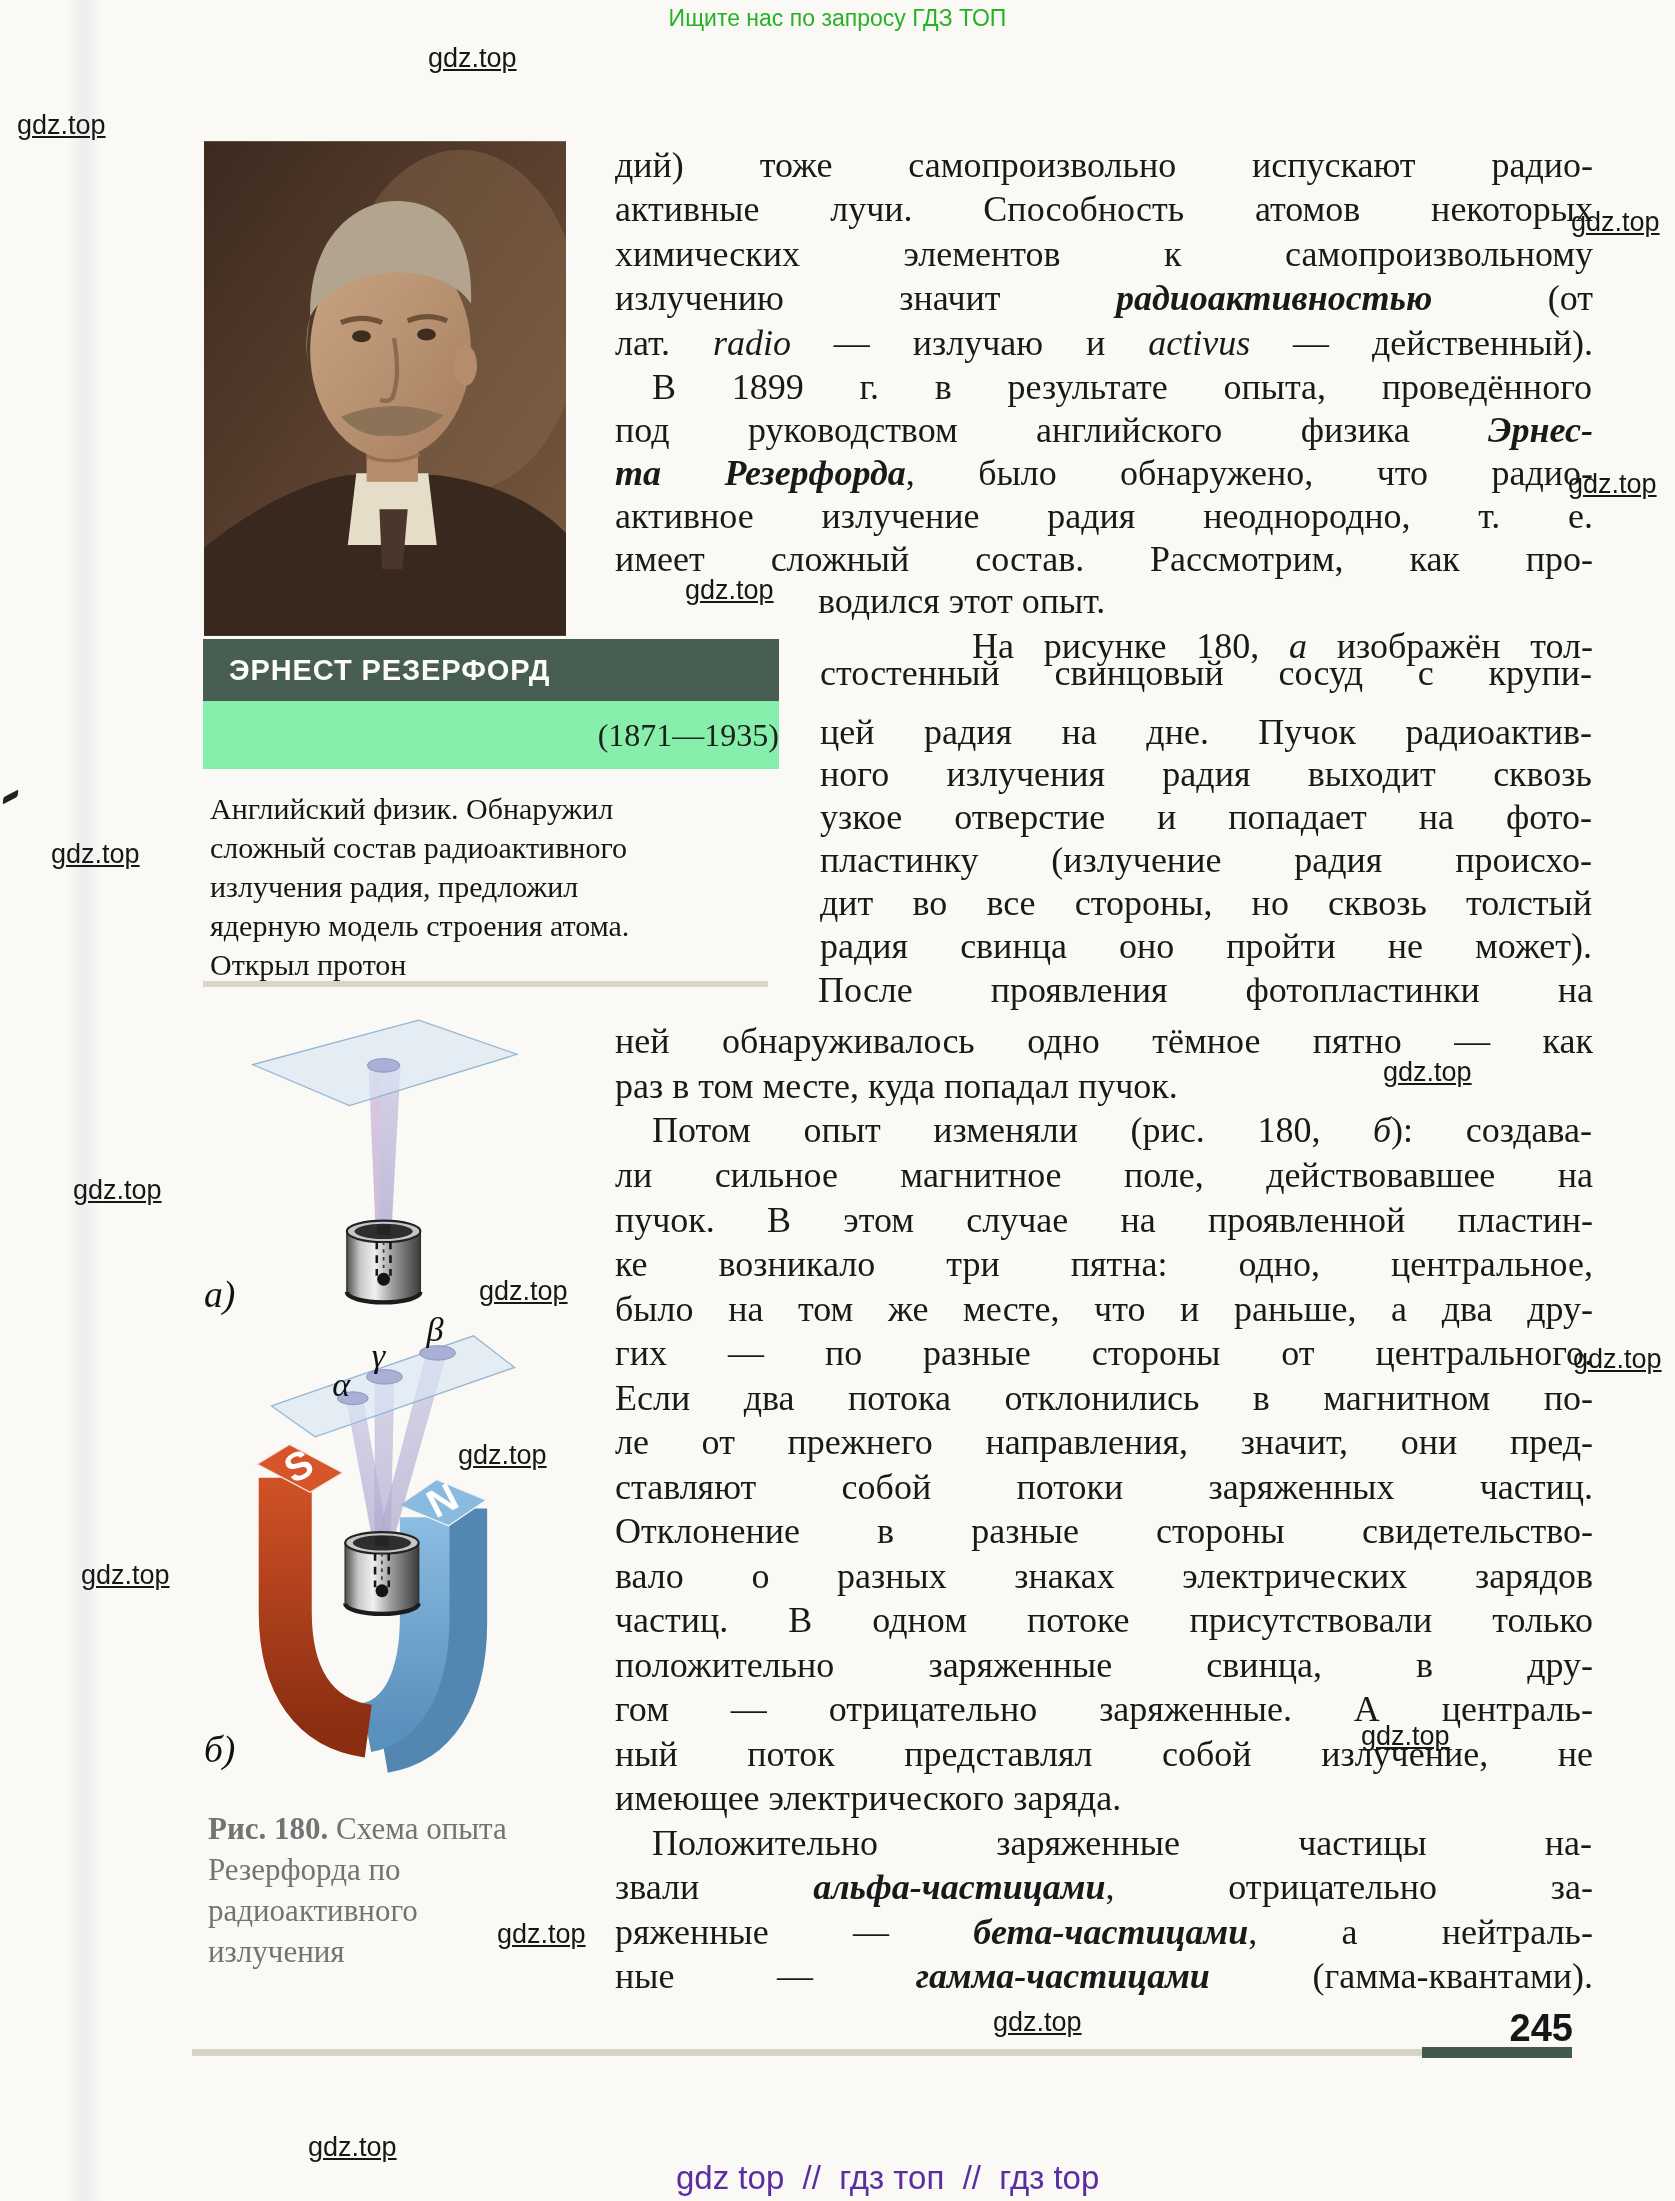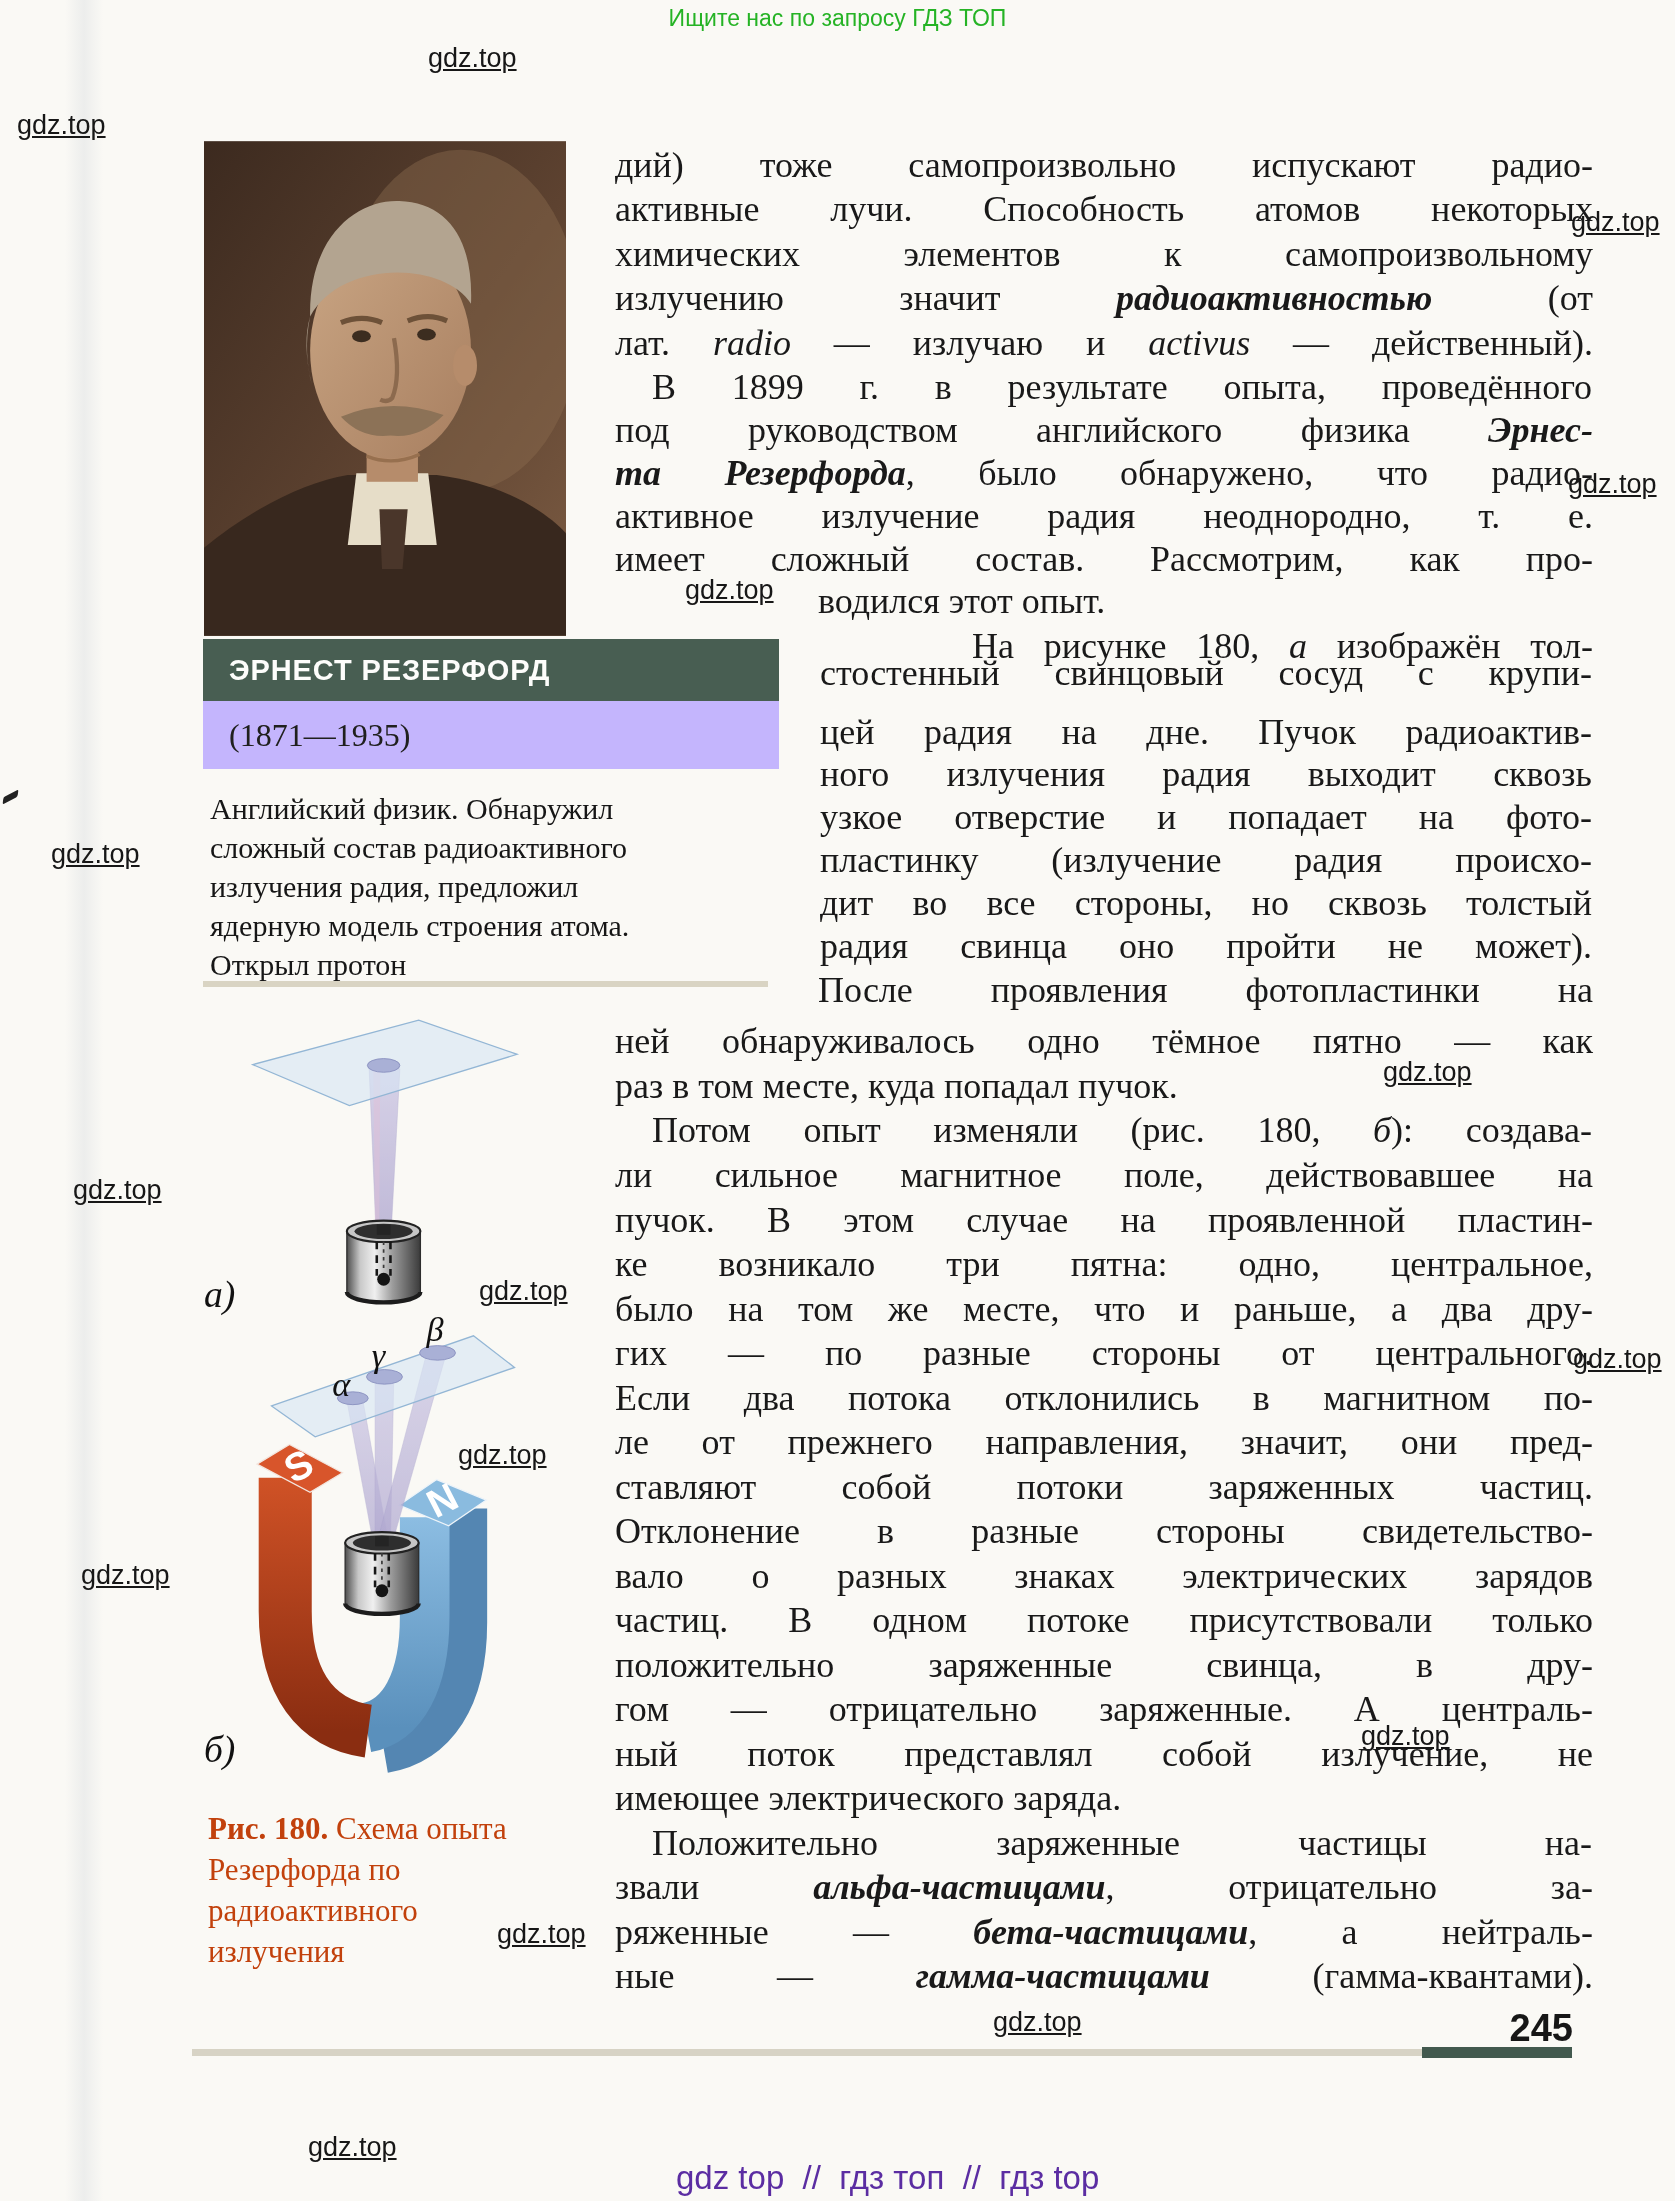--- a/index.html
+++ b/index.html
@@ -24,9 +24,9 @@
     font:bold 29px "Liberation Sans",sans-serif;color:#fdfdfb;letter-spacing:0.9px;
     padding-left:26px;box-sizing:border-box;}
   .bio-years{position:absolute;left:203px;top:701px;width:576px;height:68px;
-    background:#c4b5fd;display:flex;align-items:center;
+    background:#86efac;display:flex;align-items:center;
     font:32px "Liberation Serif",serif;color:#20201e;
-    padding-left:26px;box-sizing:border-box;}
+    padding-left:26px;box-sizing:border-box;justify-content:flex-end;}
   .bio-desc{position:absolute;left:210px;top:789px;width:569px;
     font:30px/39px "Liberation Serif",serif;color:#161616;}
   .bio-rule{position:absolute;left:203px;top:981px;width:565px;height:6px;background:#d9d4c3;}

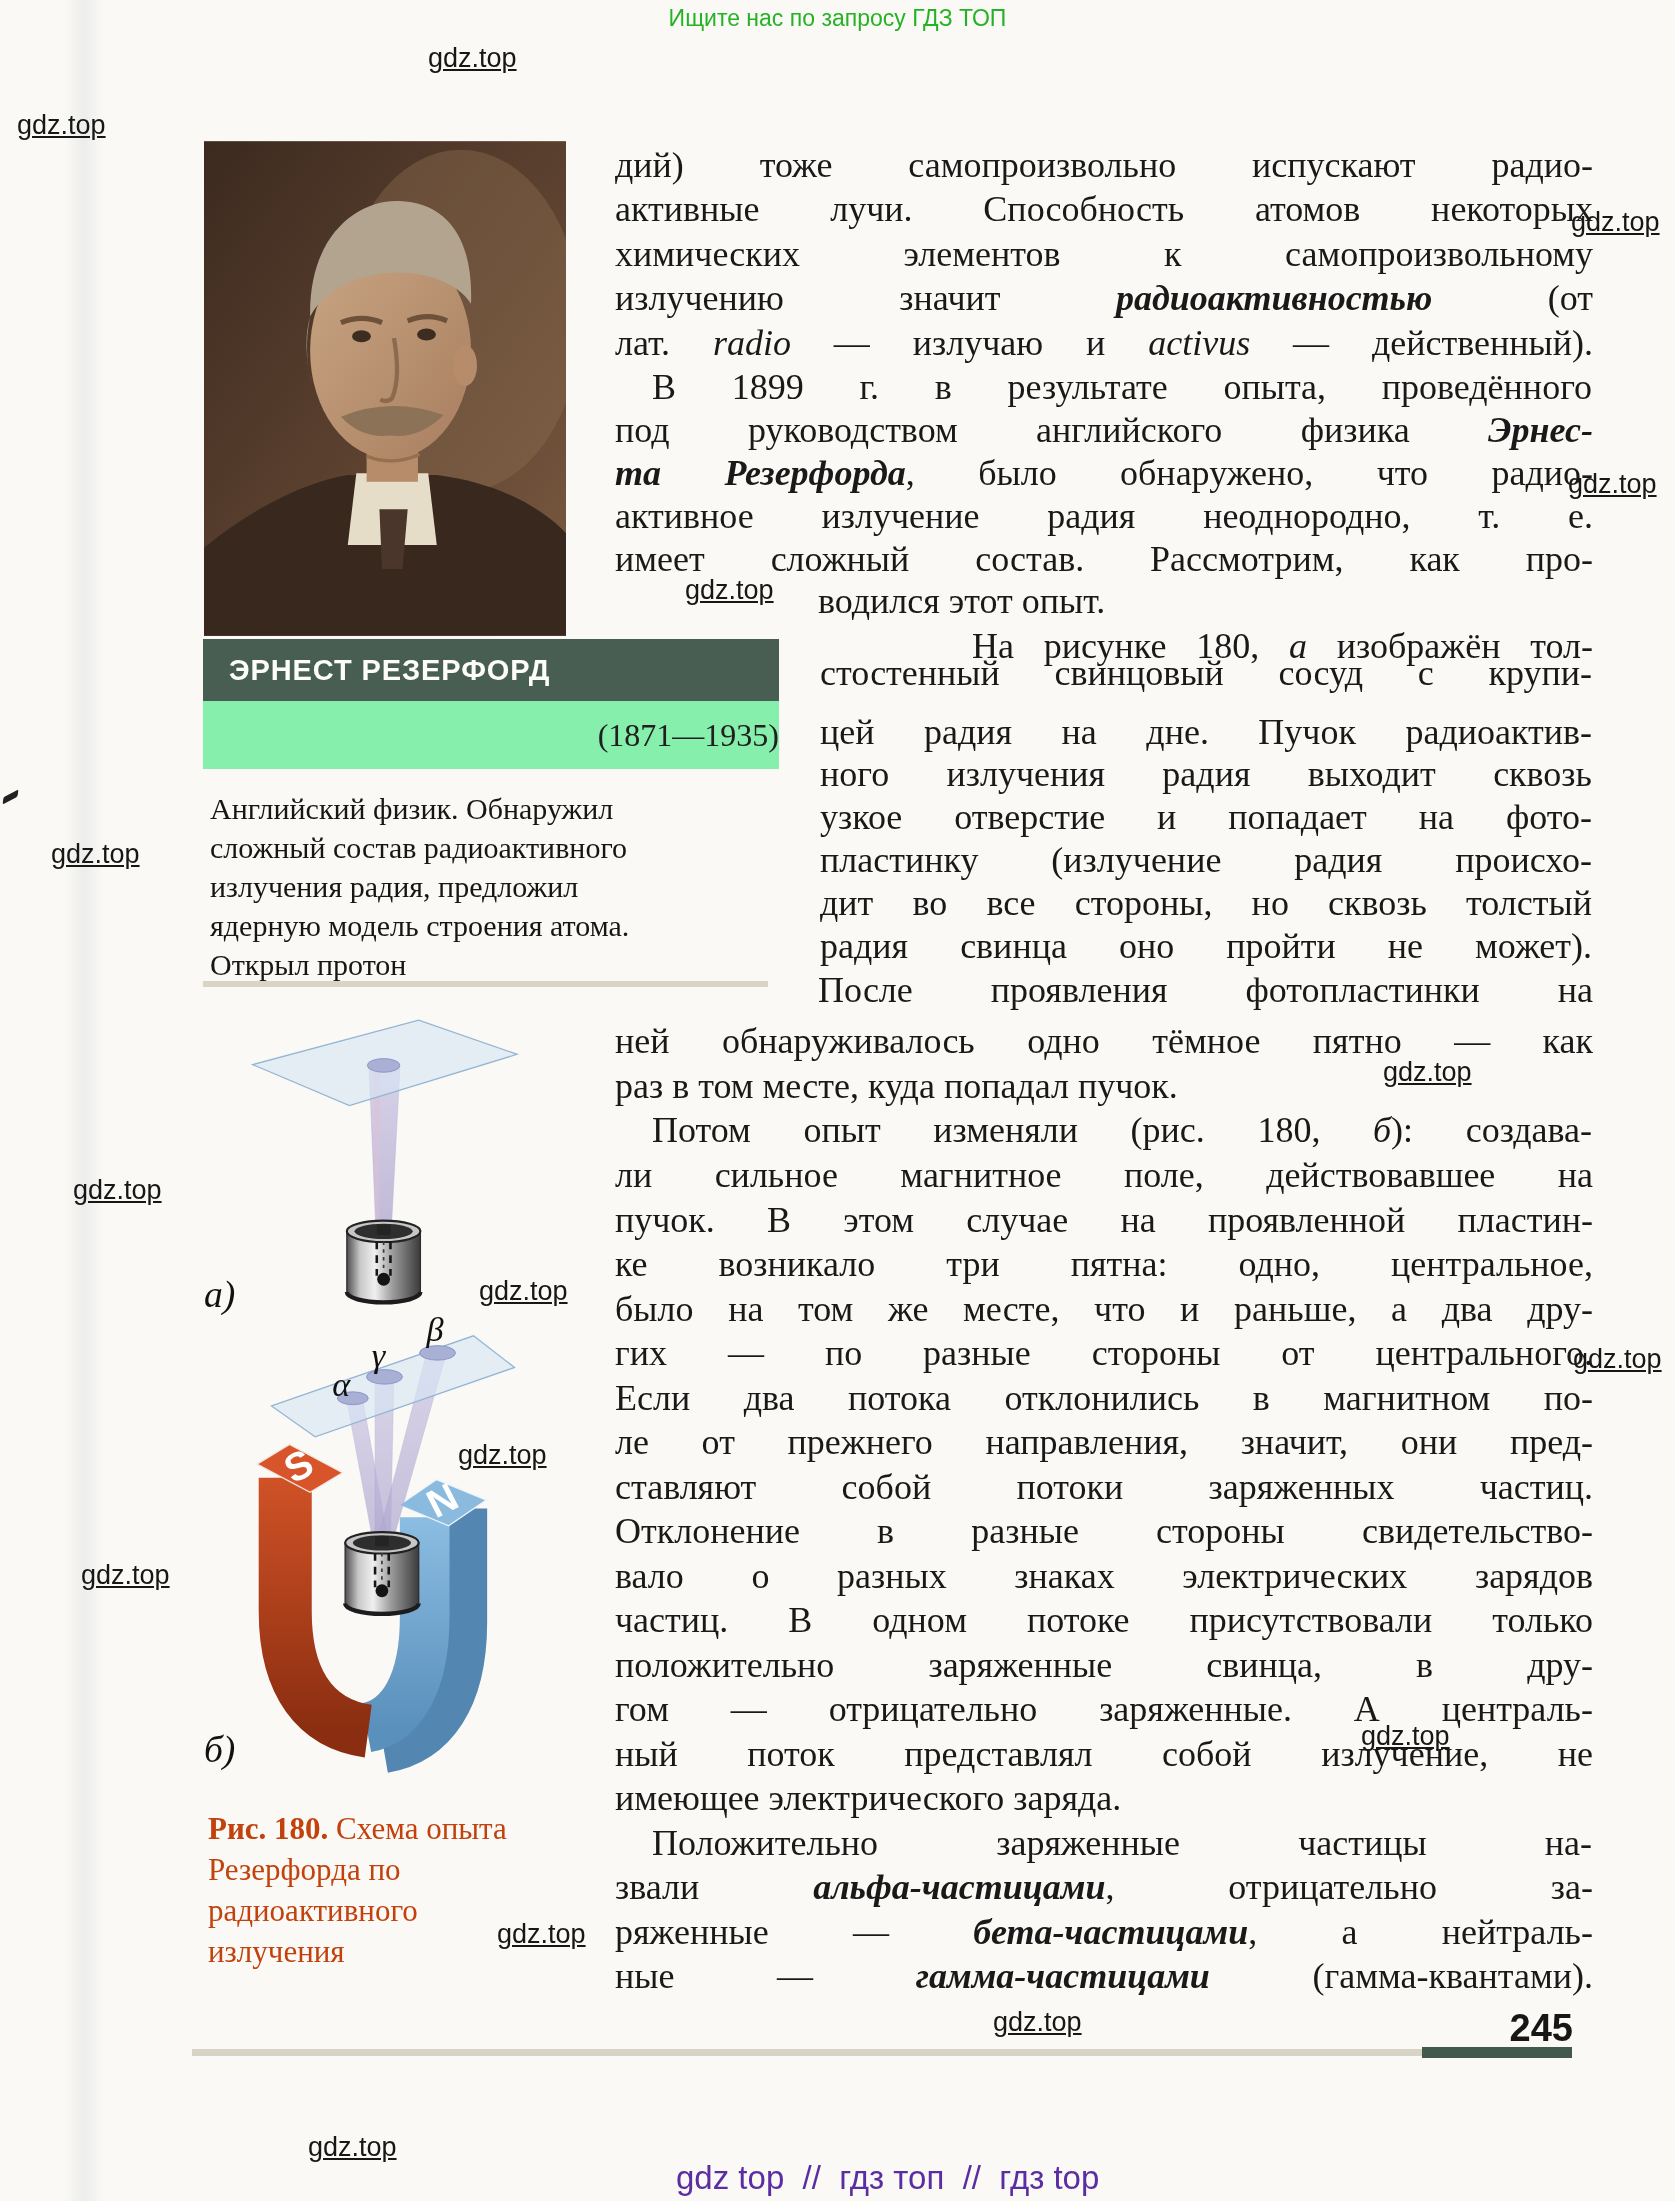--- a/index.html
+++ b/index.html
@@ -33,7 +33,7 @@
 
   .fig{position:absolute;}
   .fig-caption{position:absolute;left:208px;top:1808px;width:402px;
-    font:31px/41px "Liberation Serif",serif;color:#c2410c;}
+    font:31px/41px "Liberation Serif",serif;color:#737373;}
   .fig-caption b{font-weight:700;}
 
   .tl{position:absolute;font:36px/43px "Liberation Serif",serif;color:#191919;

